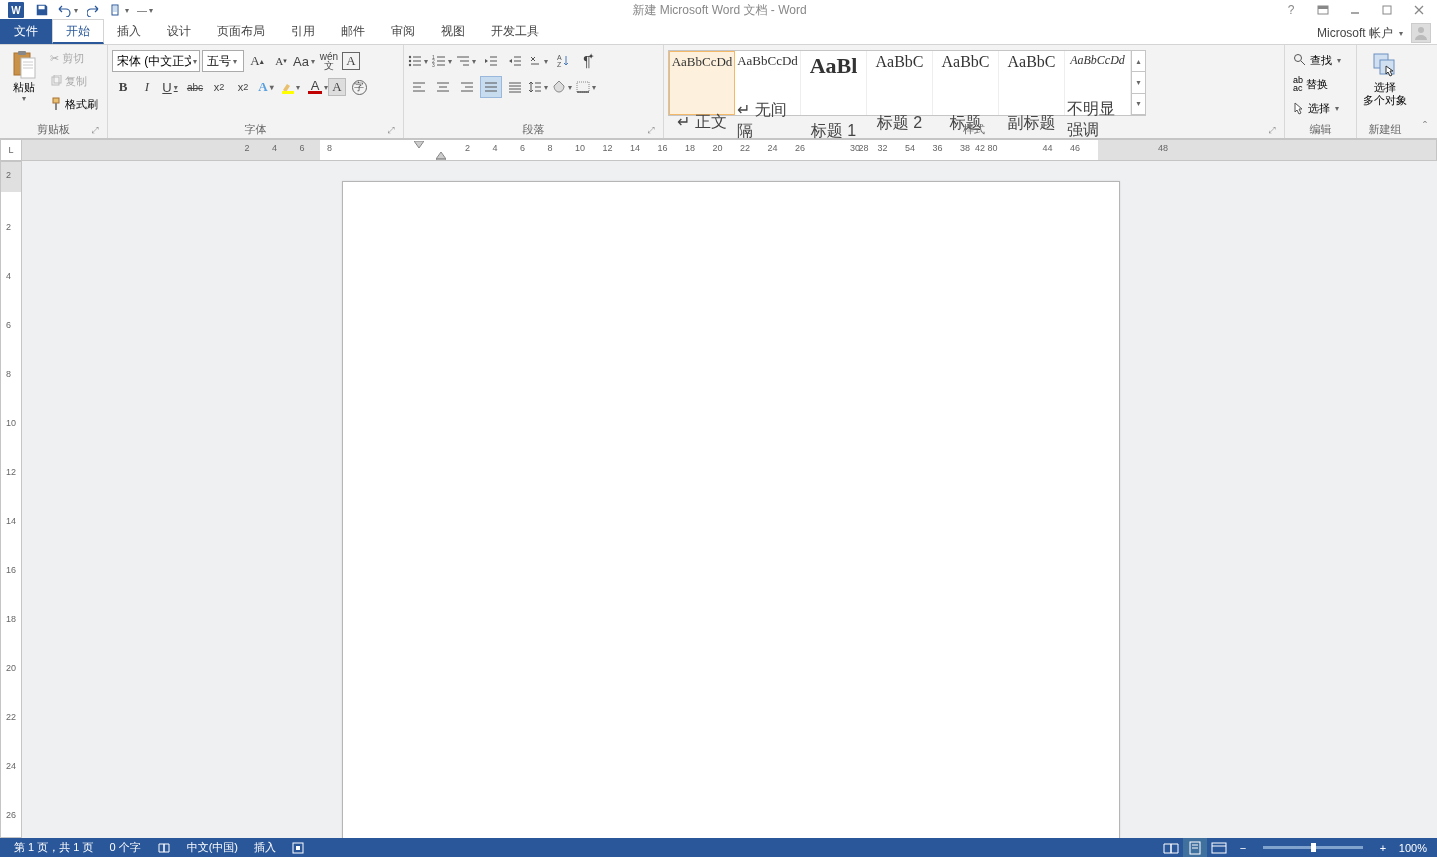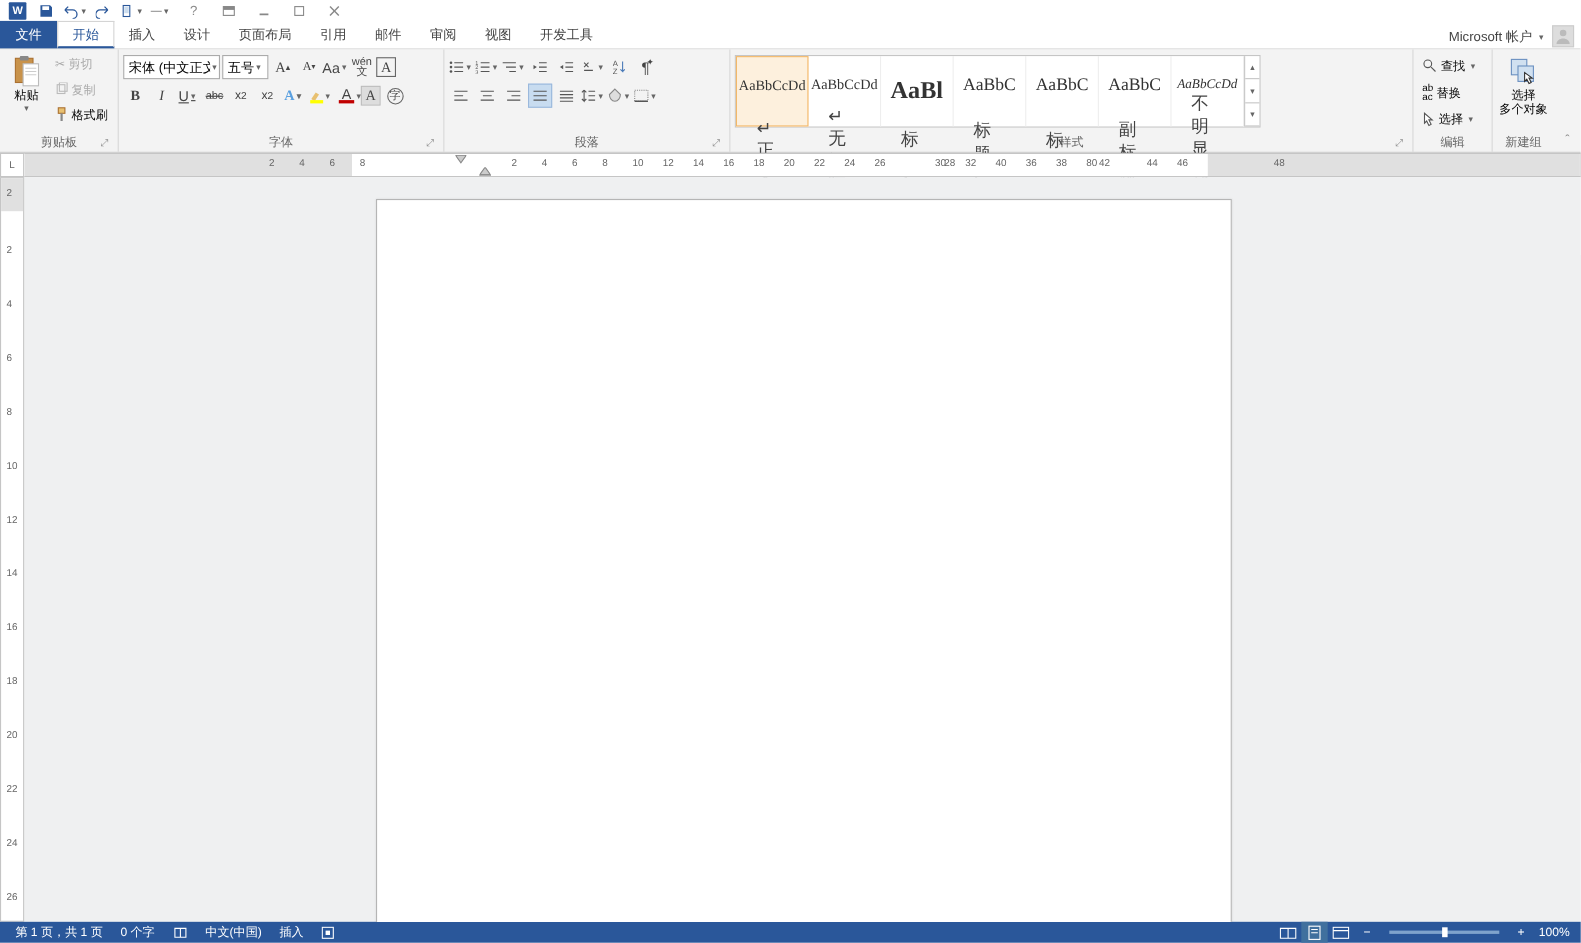--- a/index.html
+++ b/index.html
@@ -115,6 +115,7 @@
         <span class="drop-arr">▾</span>
       </div>
   </div>
+  <div class="title-center">新建 Microsoft Word 文档 - Word</div>
   <div class="title-right">
     <div class="win-btn">?</div>
     <div class="win-btn">

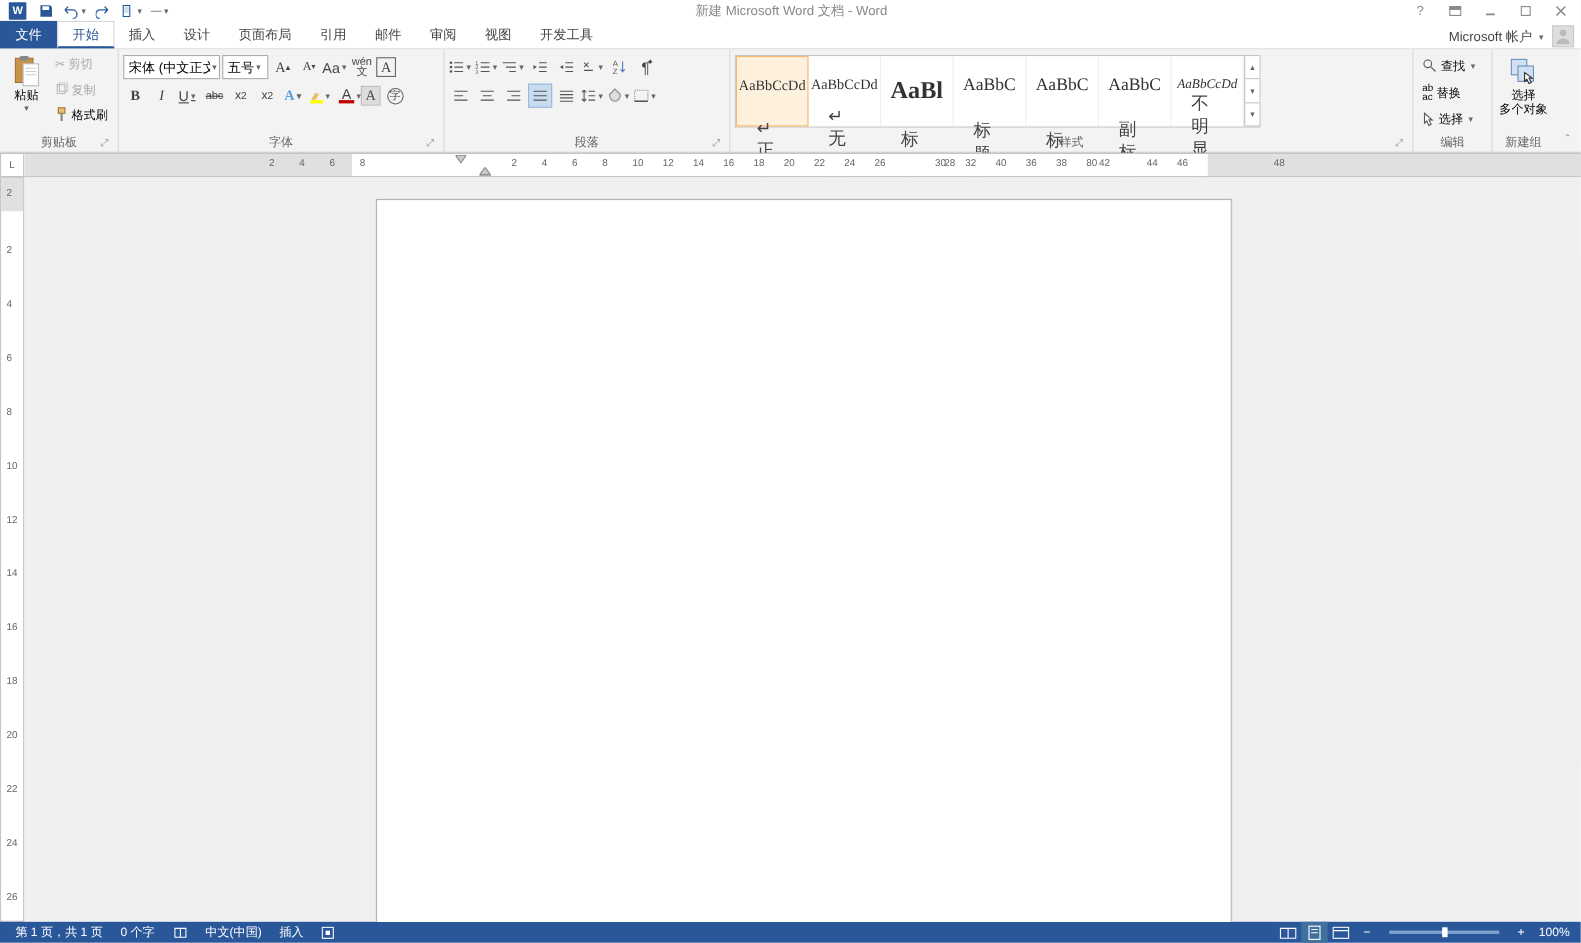--- a/index.html
+++ b/index.html
@@ -43,7 +43,7 @@
 
 
 .styles-gallery { display:flex; border:1px solid #c5c5c5; background:#fff; height:66px; }
-.style-item { width:66px; border-right:1px solid #eee; display:flex; flex-direction:column; align-items:center; justify-content:flex-start; cursor:pointer; padding:18px;gap:44px; }
+.style-item { width:66px; border-right:1px solid #eee; display:flex; flex-direction:column; align-items:center; justify-content:flex-start; cursor:pointer; padding:2px;gap:44px; }
 .style-item.sel { border:1px solid #f3b868; background:#fdf0dd; }
 .style-item .preview { font-family:"Times New Roman", serif; color:#333; flex:1; display:flex; align-items:center; }
 .style-item .name { font-size:16px; color:#444; height:16px; display:flex; align-items:center; }

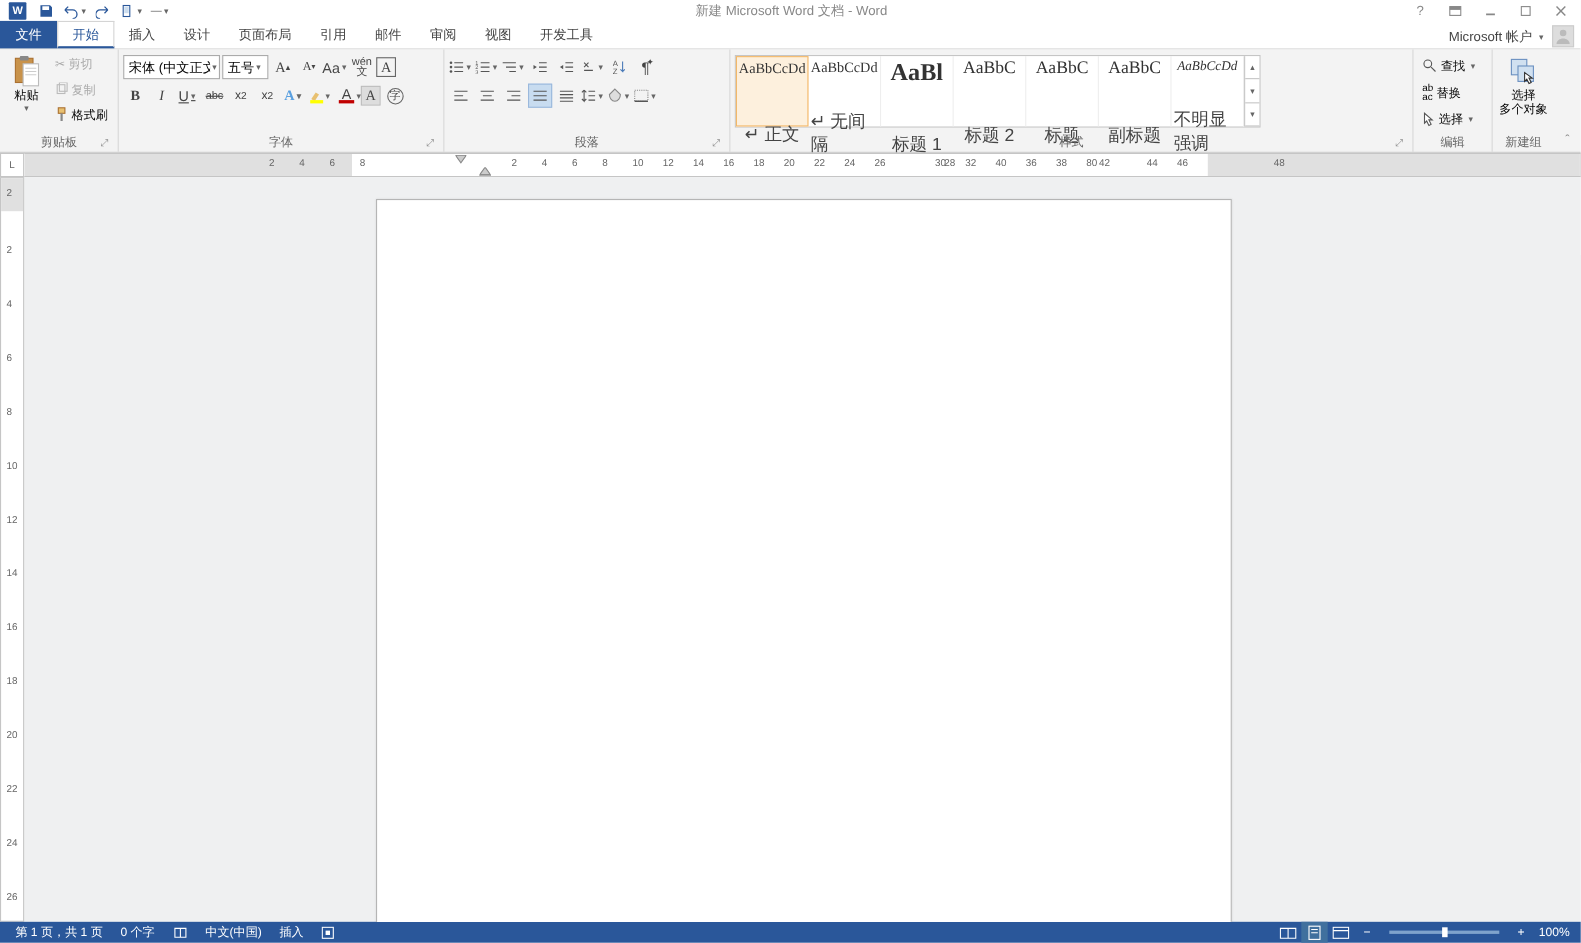--- a/index.html
+++ b/index.html
@@ -521,7 +521,7 @@
         <span class="tick" style="left: 800.5px; margin-left: 36px;">28</span>
         <span class="tick" style="left: 828px;">30</span>
         <span class="tick" style="left: 855.5px;">32</span>
-        <span class="tick" style="left: 883px;">40</span>
+        <span class="tick" style="left: 883px;">54</span>
         <span class="tick" style="left: 910.5px;">36</span>
         <span class="tick" style="left: 938px;">38</span>
         <span class="tick" style="left: 965.5px;">80</span>

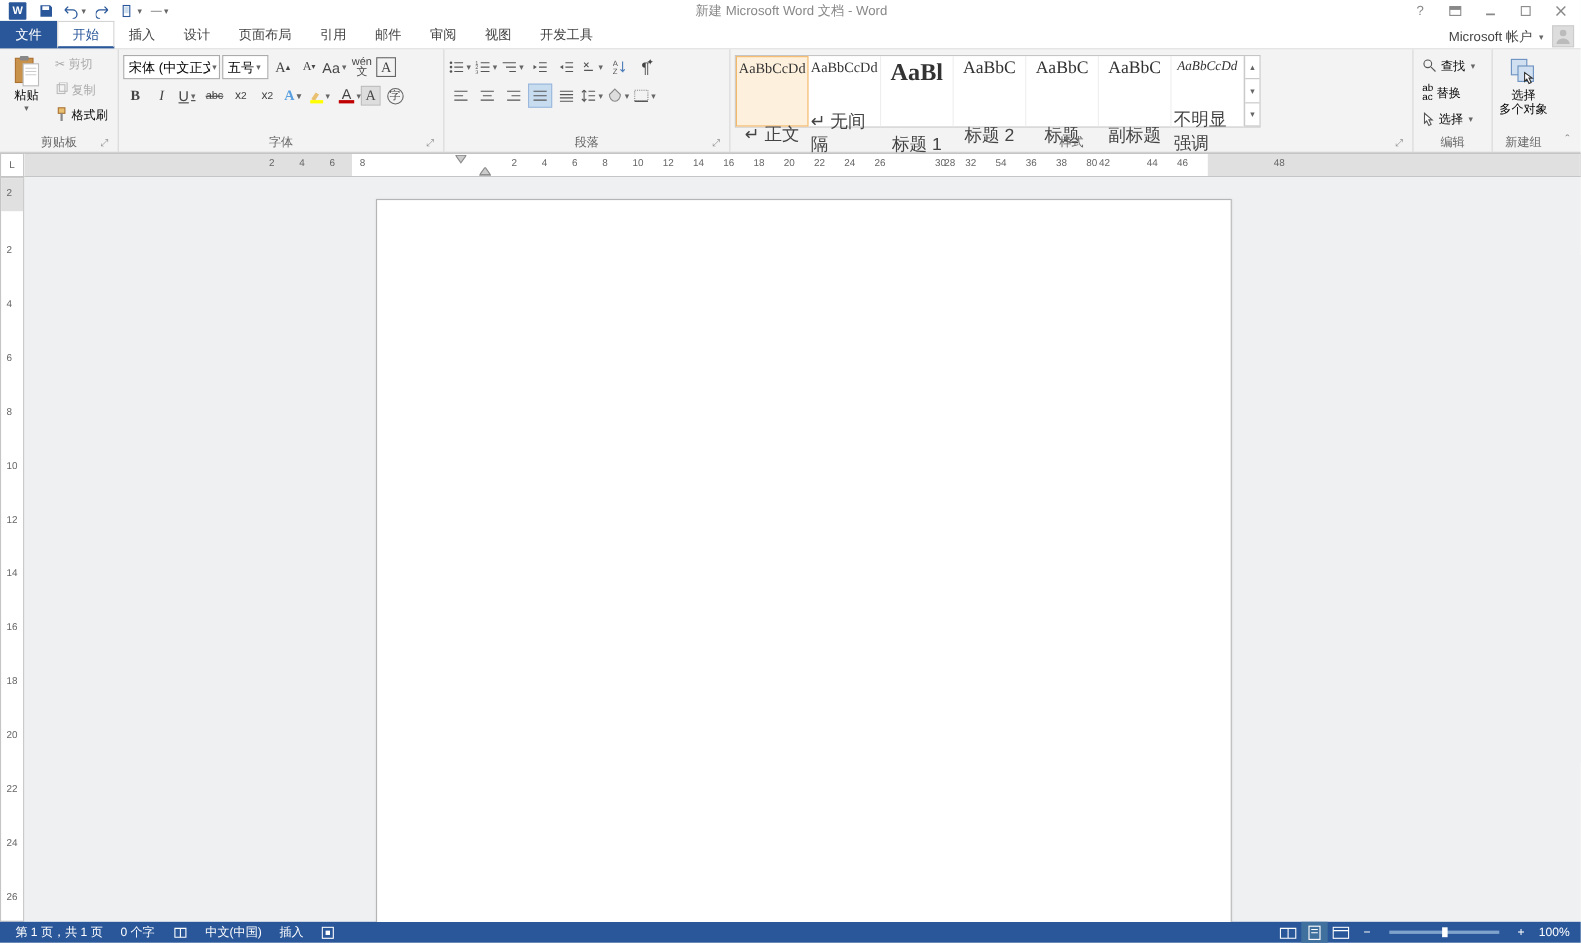--- a/index.html
+++ b/index.html
@@ -525,7 +525,7 @@
         <span class="tick" style="left: 910.5px;">36</span>
         <span class="tick" style="left: 938px;">38</span>
         <span class="tick" style="left: 965.5px;">80</span>
-        <span class="tick" style="left: 977px;">42</span>
+        <span class="tick" style="left: 953px;">42</span>
         <span class="tick" style="left: 1020.5px;">44</span>
         <span class="tick" style="left: 1048px;">46</span>
         <span class="tick" style="left: 1136px;">48</span>

